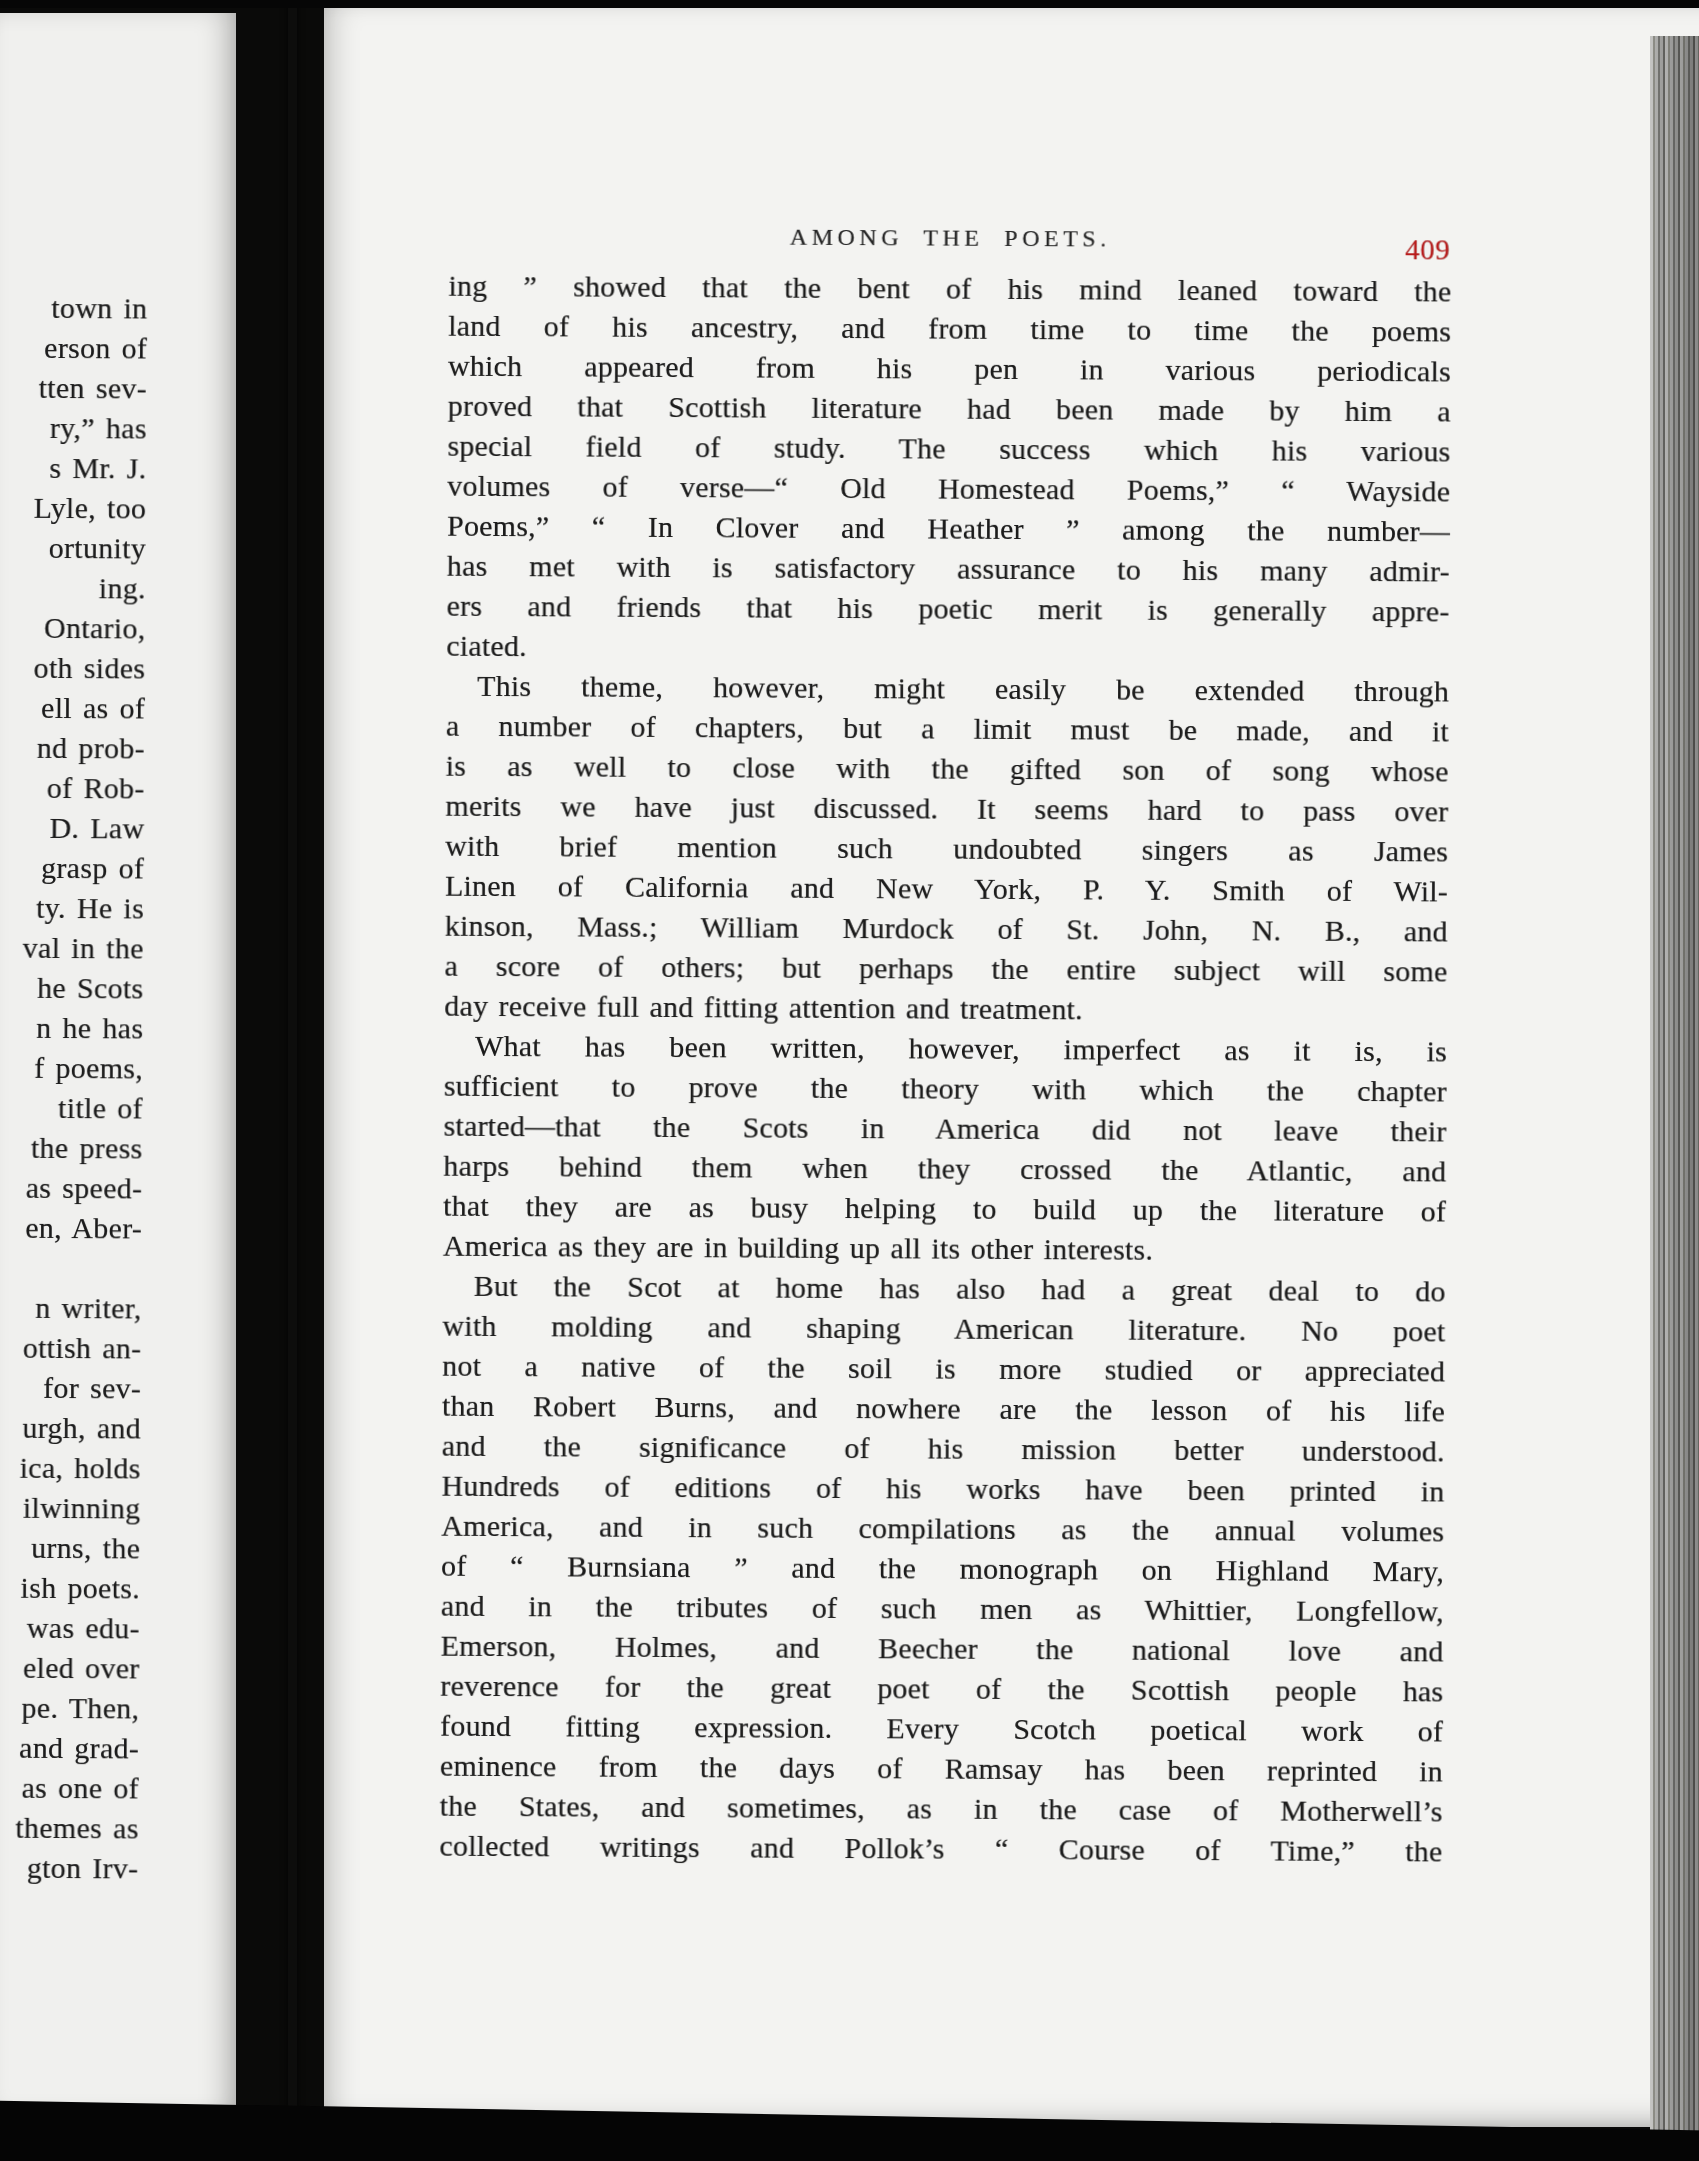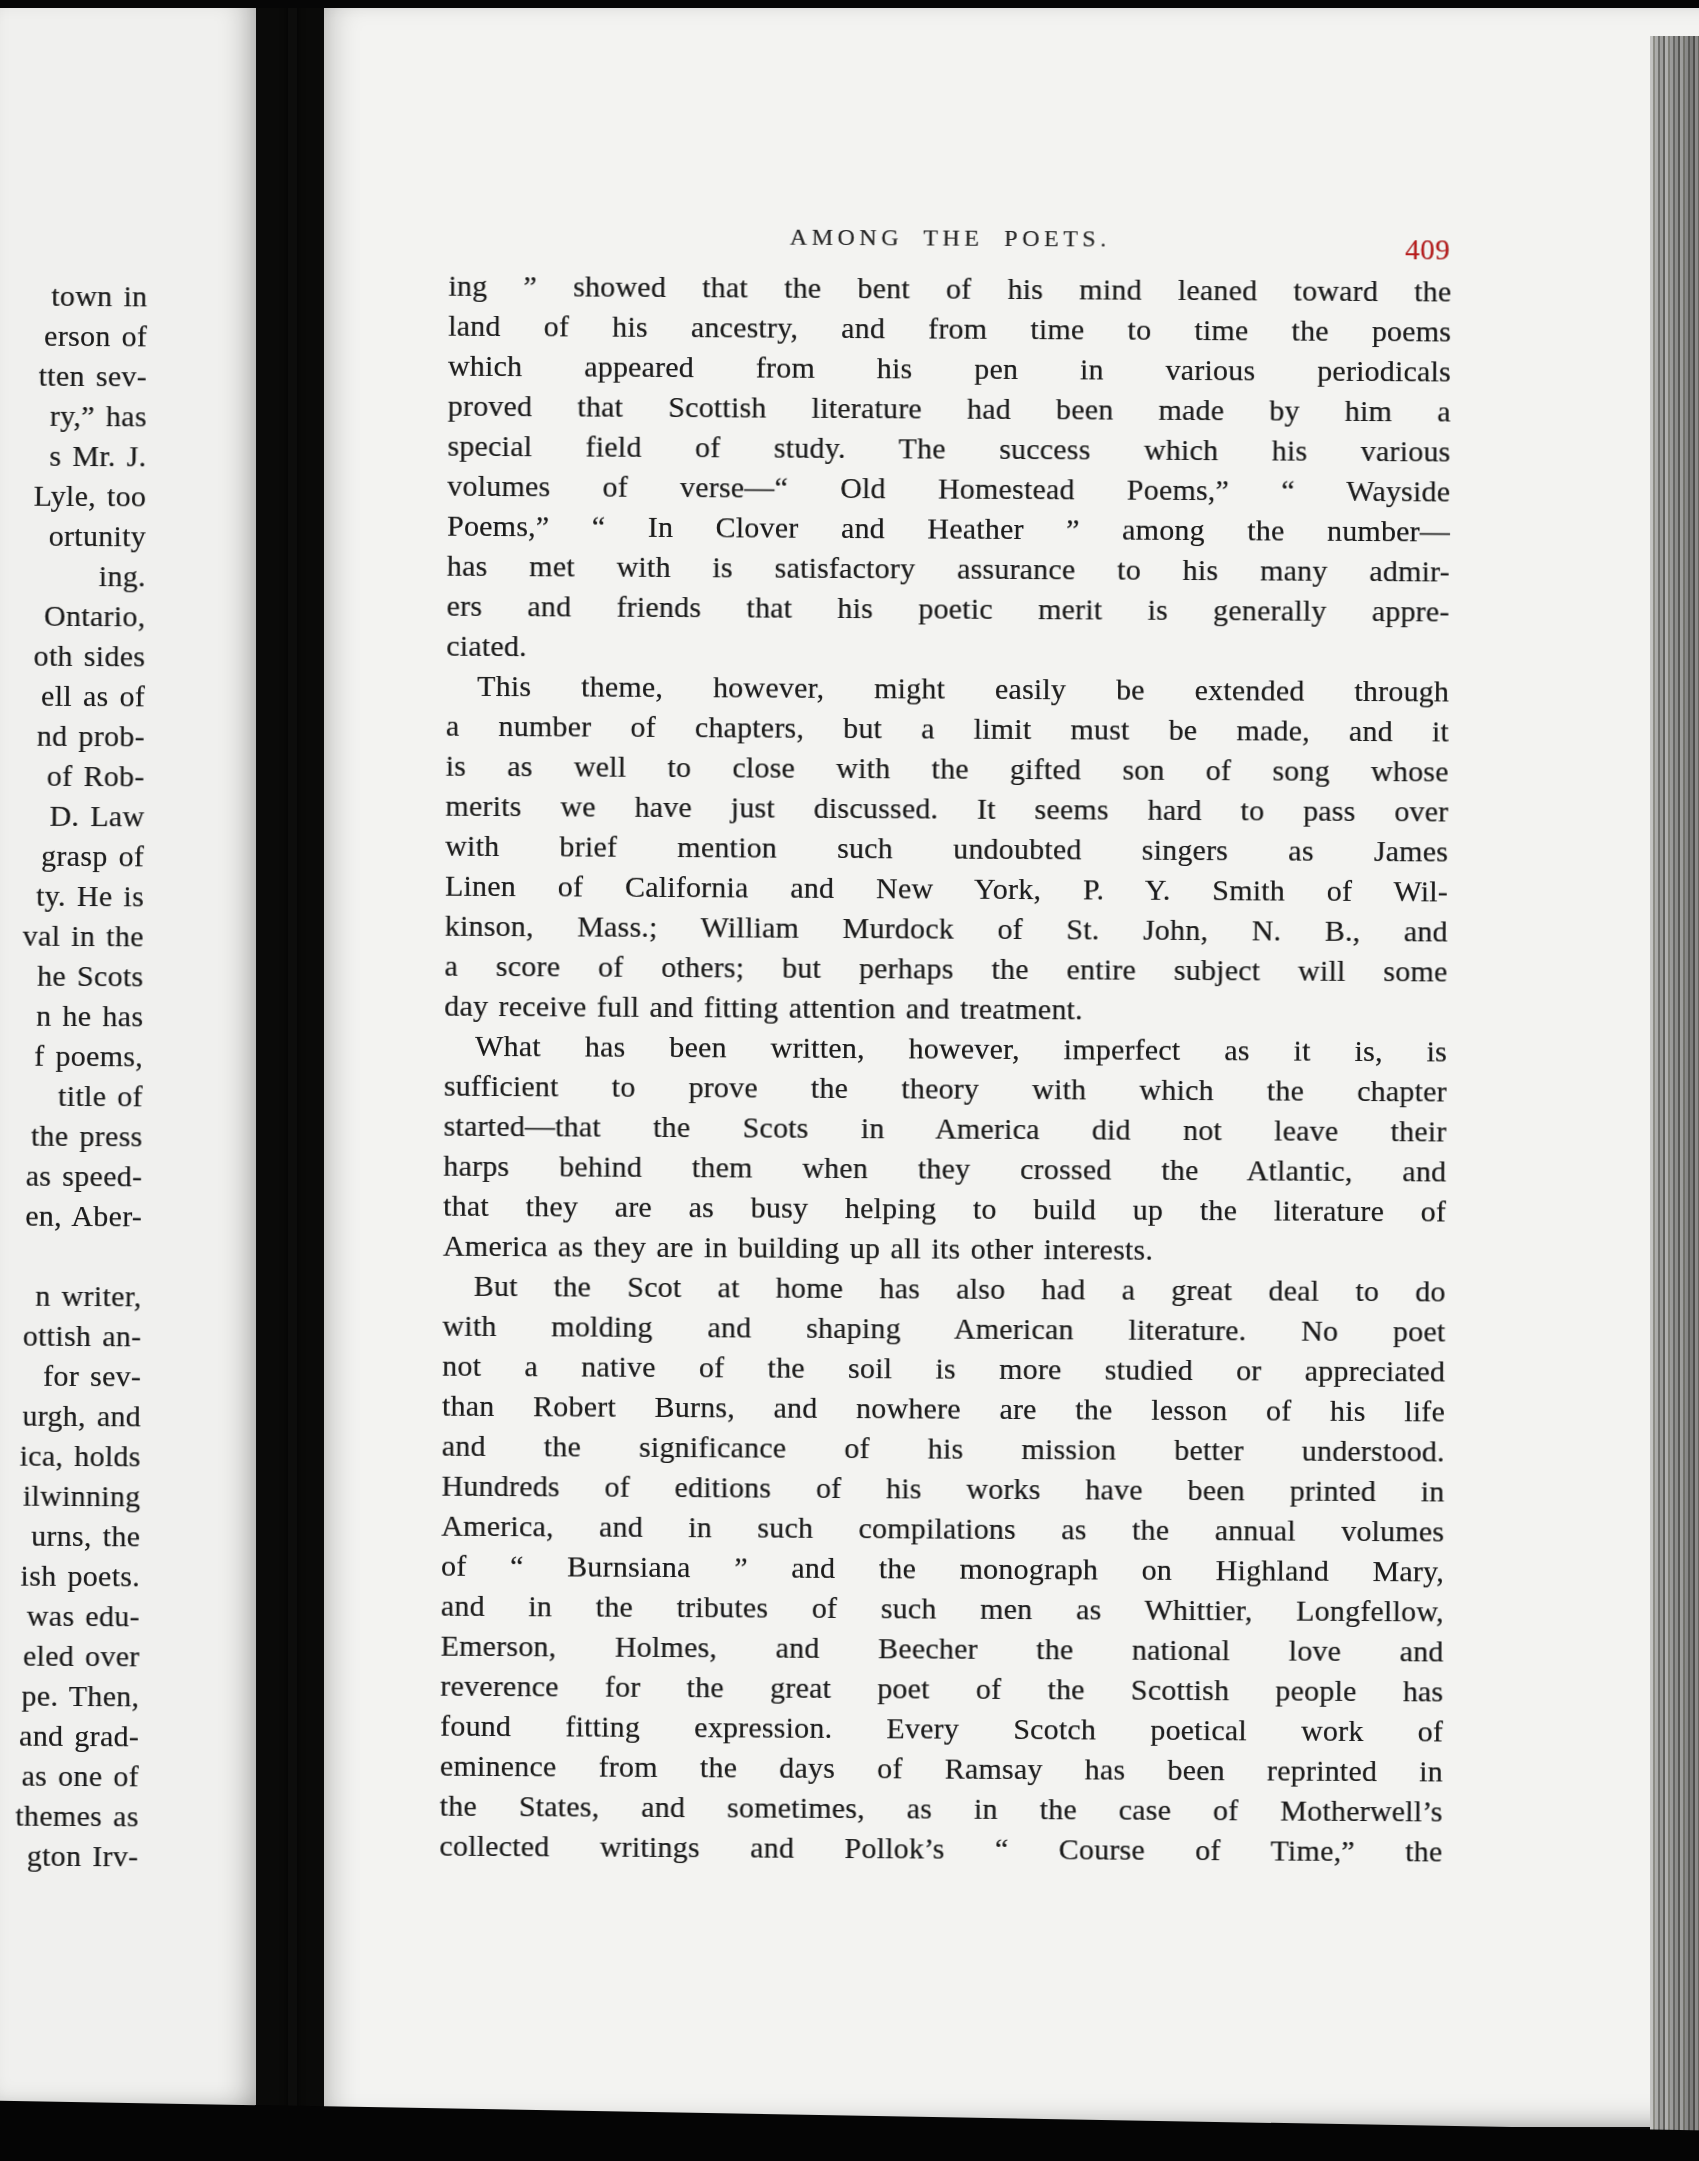--- a/index.html
+++ b/index.html
@@ -19,7 +19,7 @@
 
   
   .left-page{
-    position:absolute;left:0;top:1px;width:256px;height:2109px;
+    position:absolute;left:0;top:13px;width:236px;height:2109px;
     background:var(--paper-left);
     box-shadow:inset -19.3px 0 30px -13px rgba(0,0,0,0.30), inset 0 -19.3px 26px -17px rgba(0,0,0,0.22);
     overflow:hidden;

